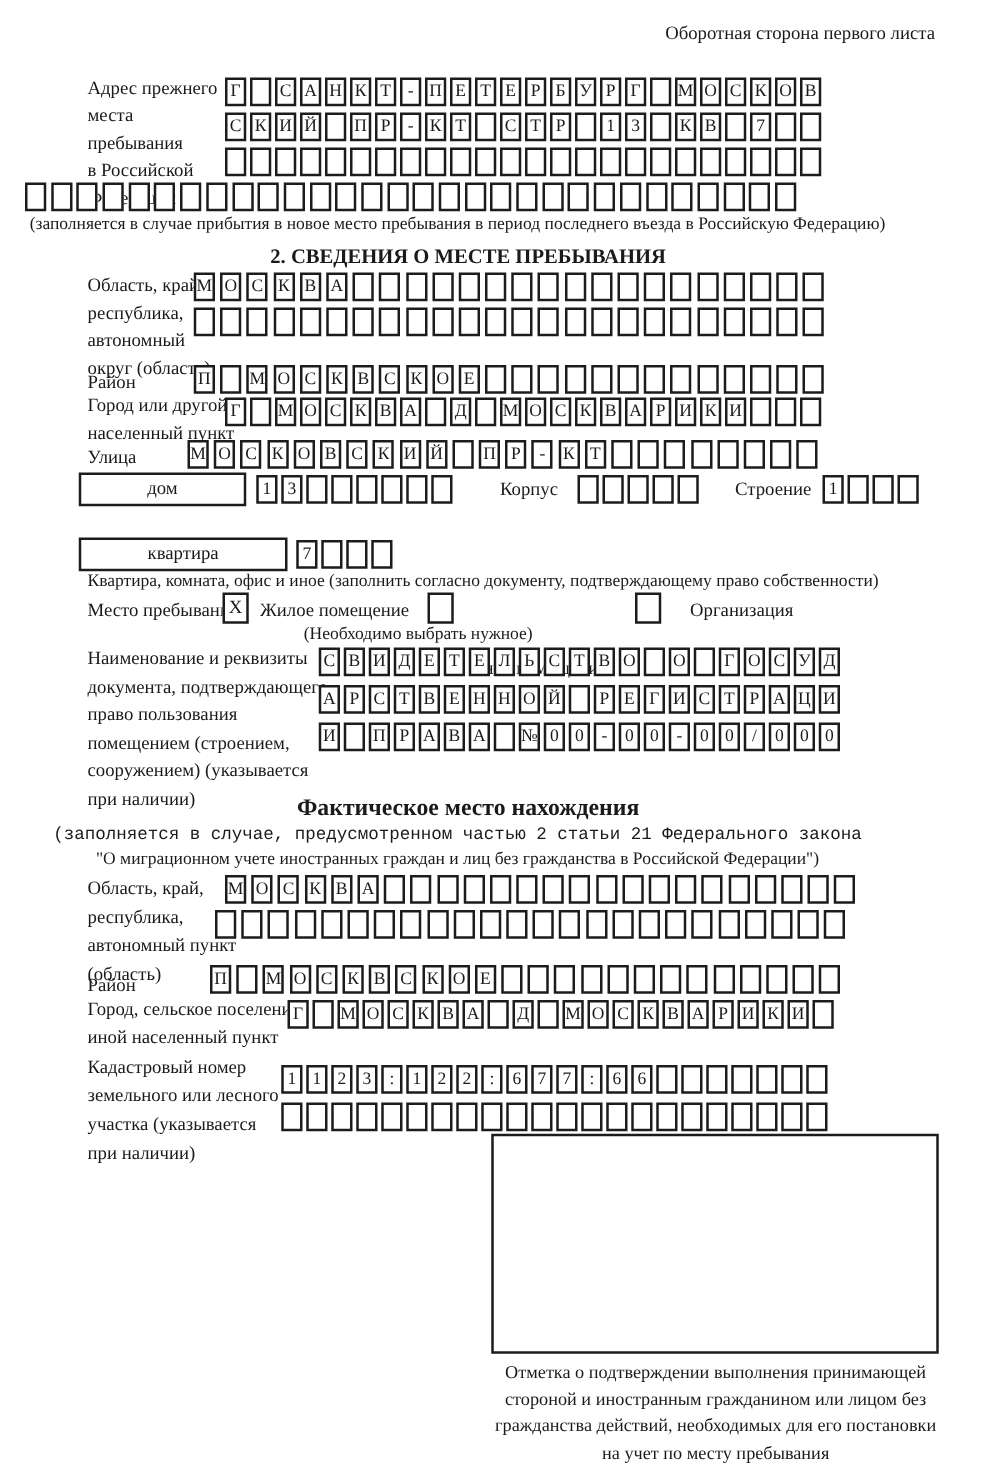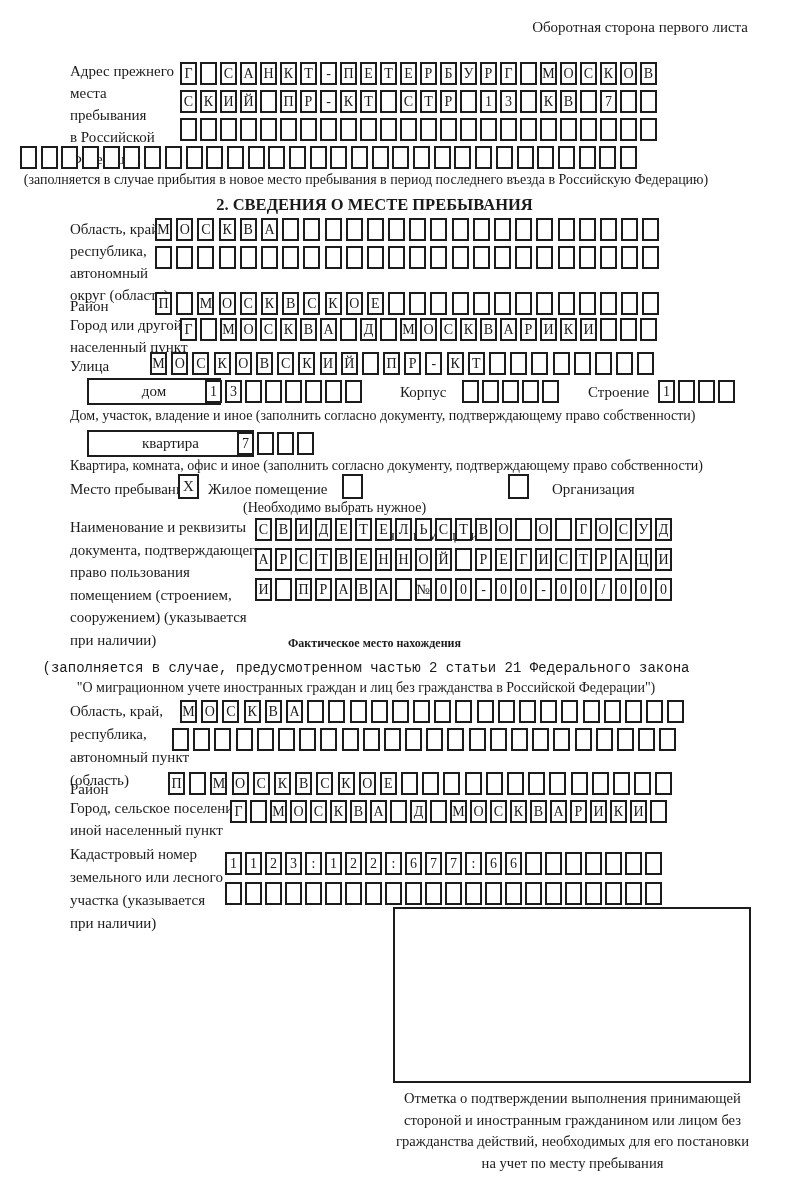--- a/index.html
+++ b/index.html
@@ -24,7 +24,7 @@
   .g30 .cell { margin-right:3.7px; }
   .fieldbox {
     border:2px solid #1c1c1c; height:27px; display:flex;
-    align-items:center; justify-content:center; font-size:15px; background:#fff;margin-left:24px;
+    align-items:center; justify-content:center; font-size:15px; background:#fff;
   }
   .chk {
     width:21px; height:25px; border:2px solid #1c1c1c; display:flex;

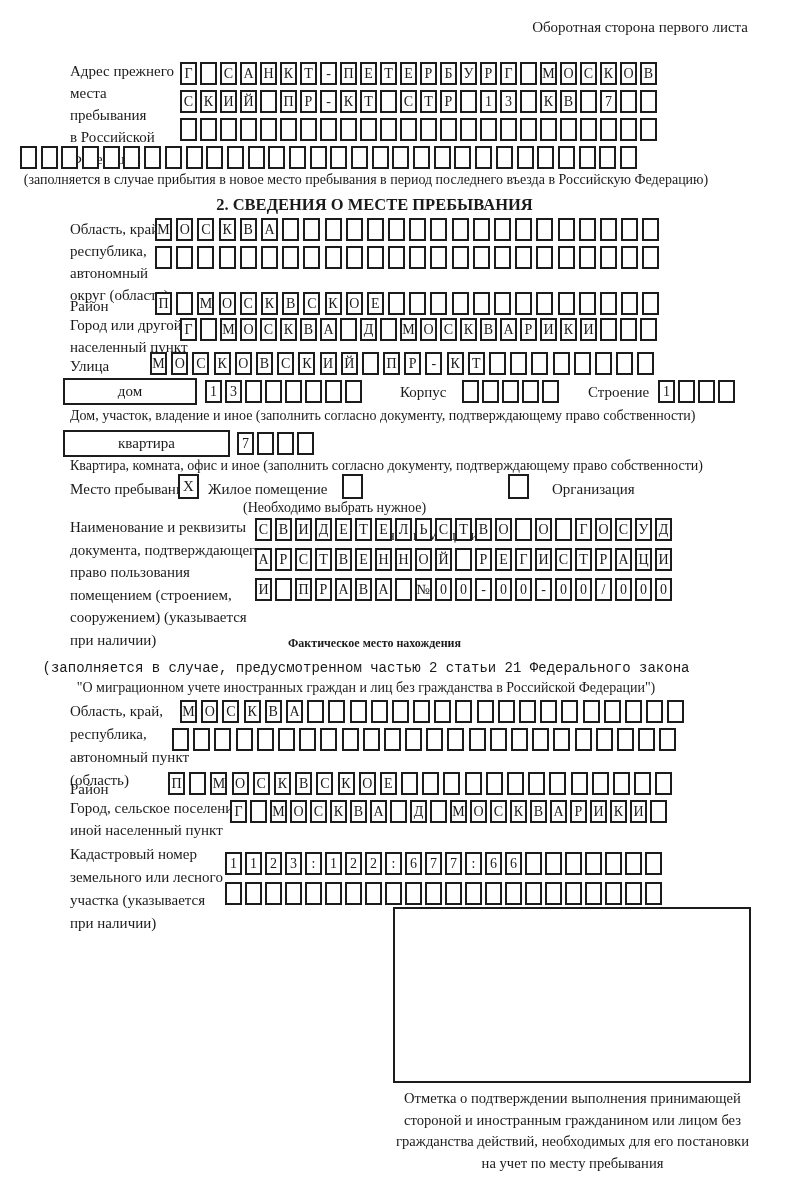--- a/index.html
+++ b/index.html
@@ -332,7 +332,6 @@
       <div class="cell"></div>
       <div class="cell"></div>
     </div>
-  <div class="abs small" style="left:70px; top:408px;">Дом, участок, владение и иное (заполнить согласно документу, подтверждающему право собственности)</div>
 
   <div class="abs fieldbox" style="left:63px; top:430px; width:167px;">квартира</div>
   <div class="abs grid" style="left:237px; top:432px;">

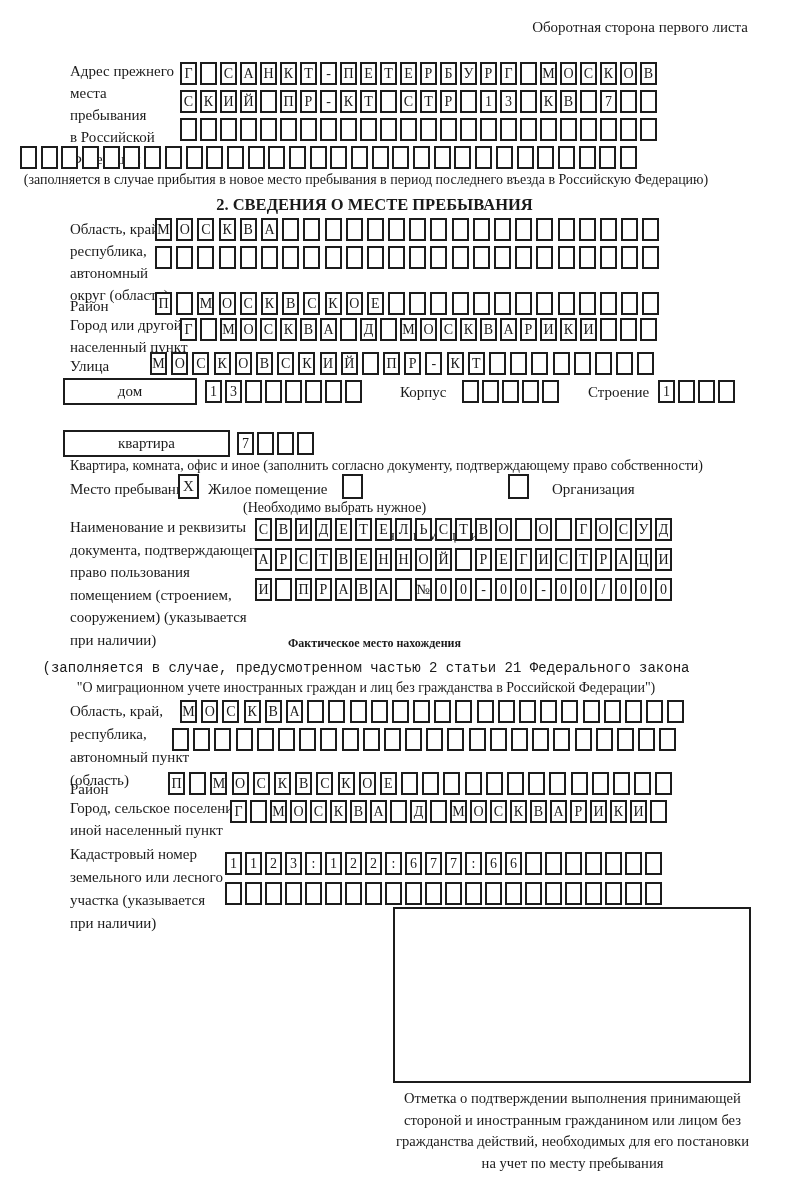--- a/index.html
+++ b/index.html
@@ -429,7 +429,7 @@
       <div class="cell">0</div>
     </div>
 
-  <div class="abs center bold" style="top:636px; font-size:12px;">Фактическое место нахождения</div>
+  <div class="abs center bold" style="top:636px; font-size:19px;">Фактическое место нахождения</div>
   <div class="abs center small" style="top:660px;font-family:Liberation Mono, monospace;">(заполняется в случае, предусмотренном частью 2 статьи 21 Федерального закона</div>
   <div class="abs center small" style="top:680px;">"О миграционном учете иностранных граждан и лиц без гражданства в Российской Федерации")</div>
 

